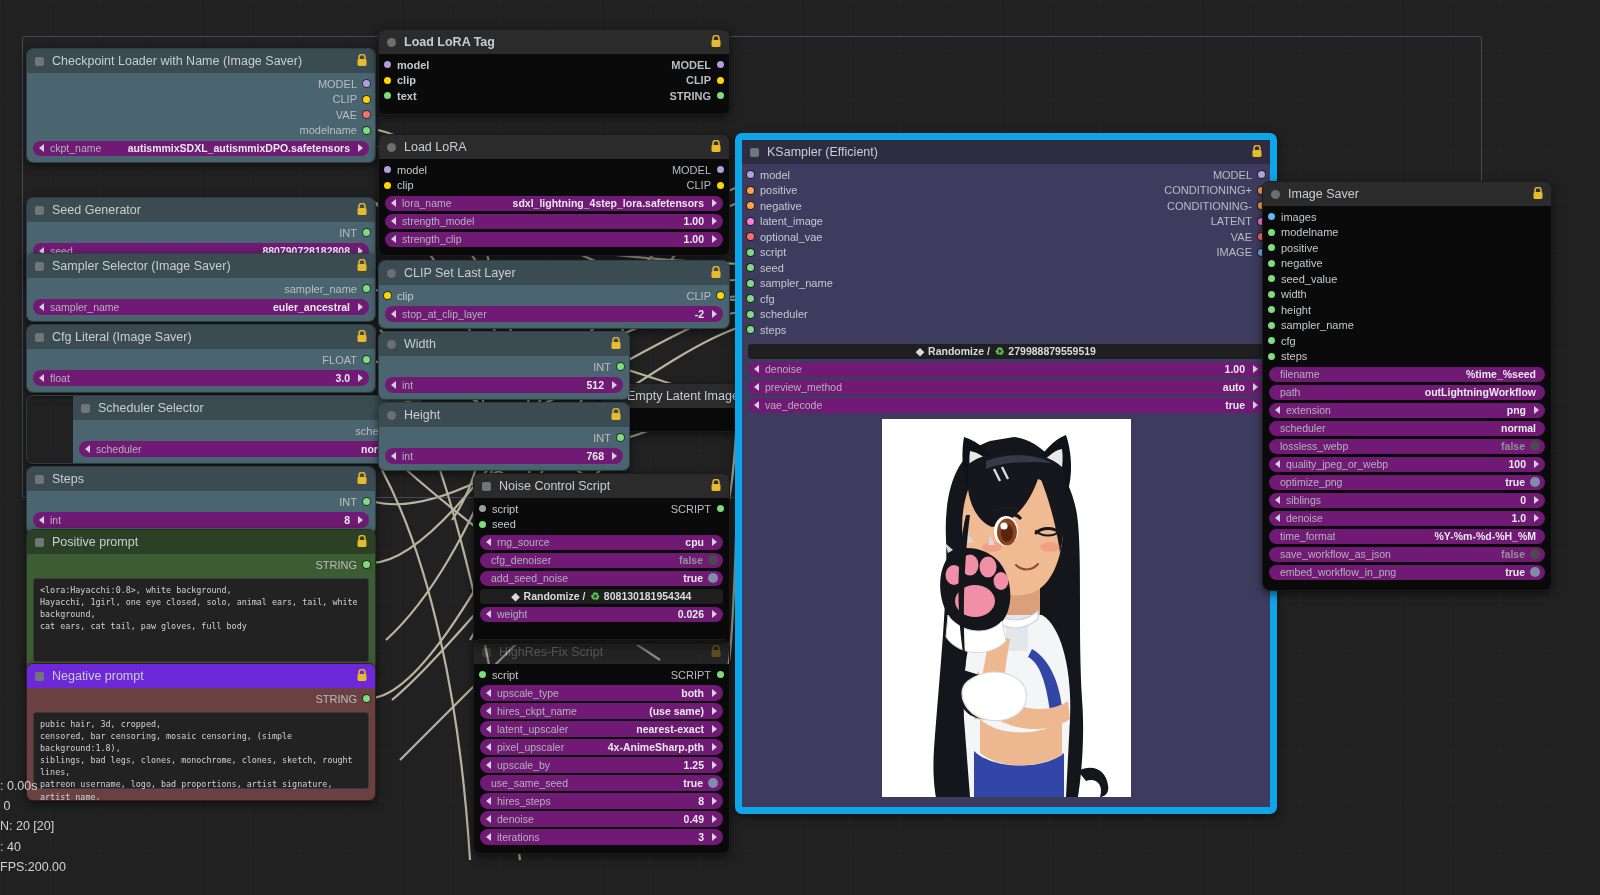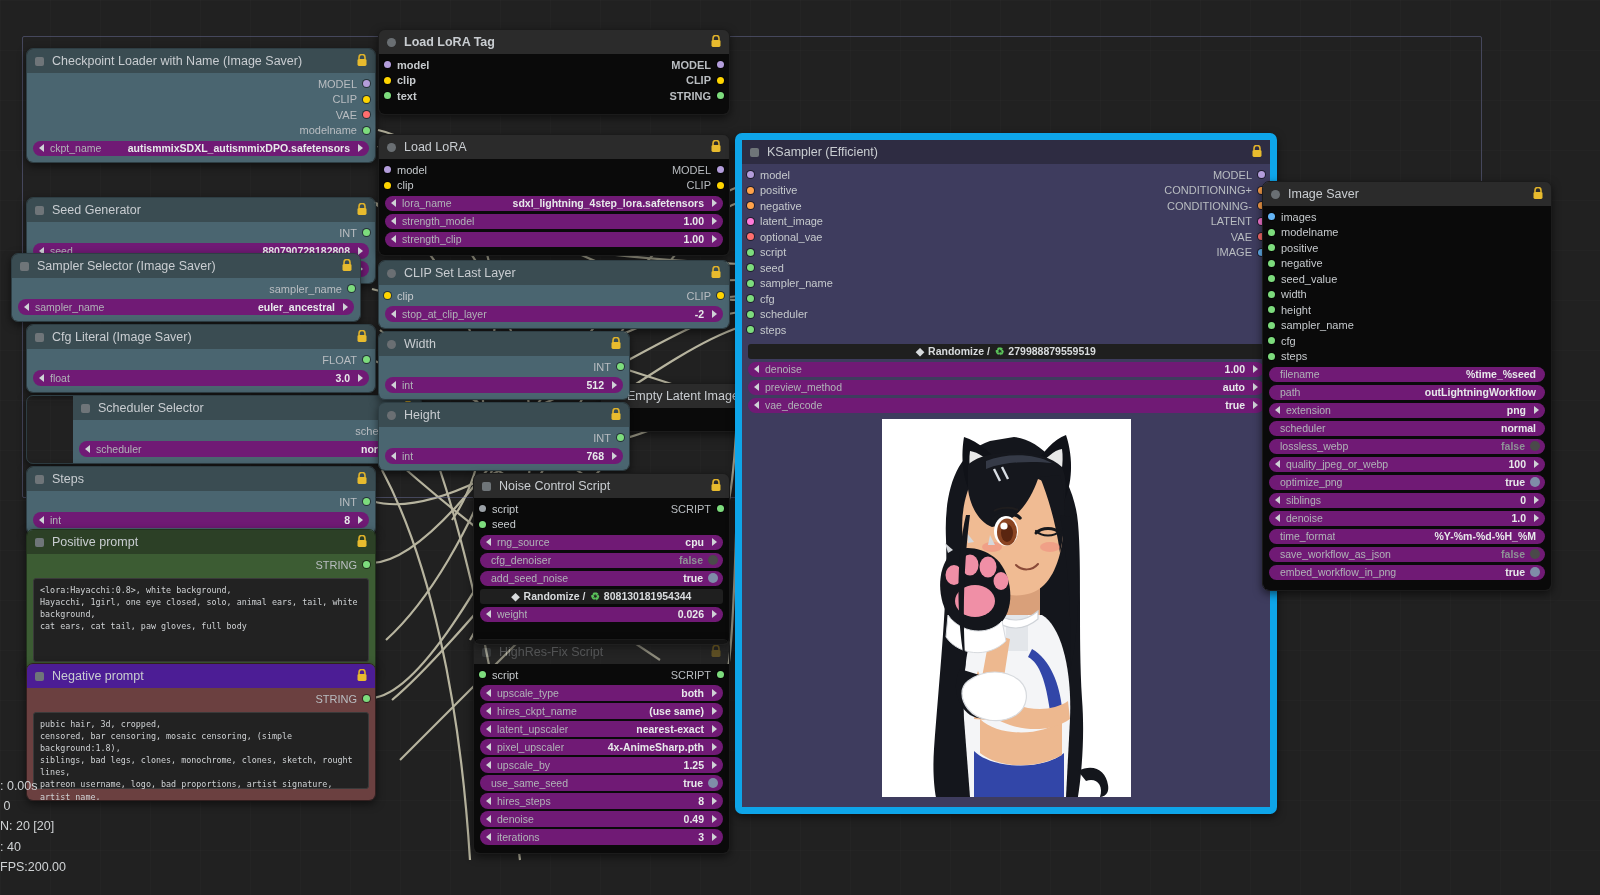--- a/index.html
+++ b/index.html
@@ -196,7 +196,7 @@
     </div>
   </div>
 
-  <div class="node n-teal" style="left:11px;top:253px;width:348px;text-align:center;">
+  <div class="node n-teal" style="left:26px;top:253px;width:348px;text-align:center;">
     <div class="ntitle">
       <span class="tdot"></span>
       <span>Sampler Selector (Image Saver)</span>

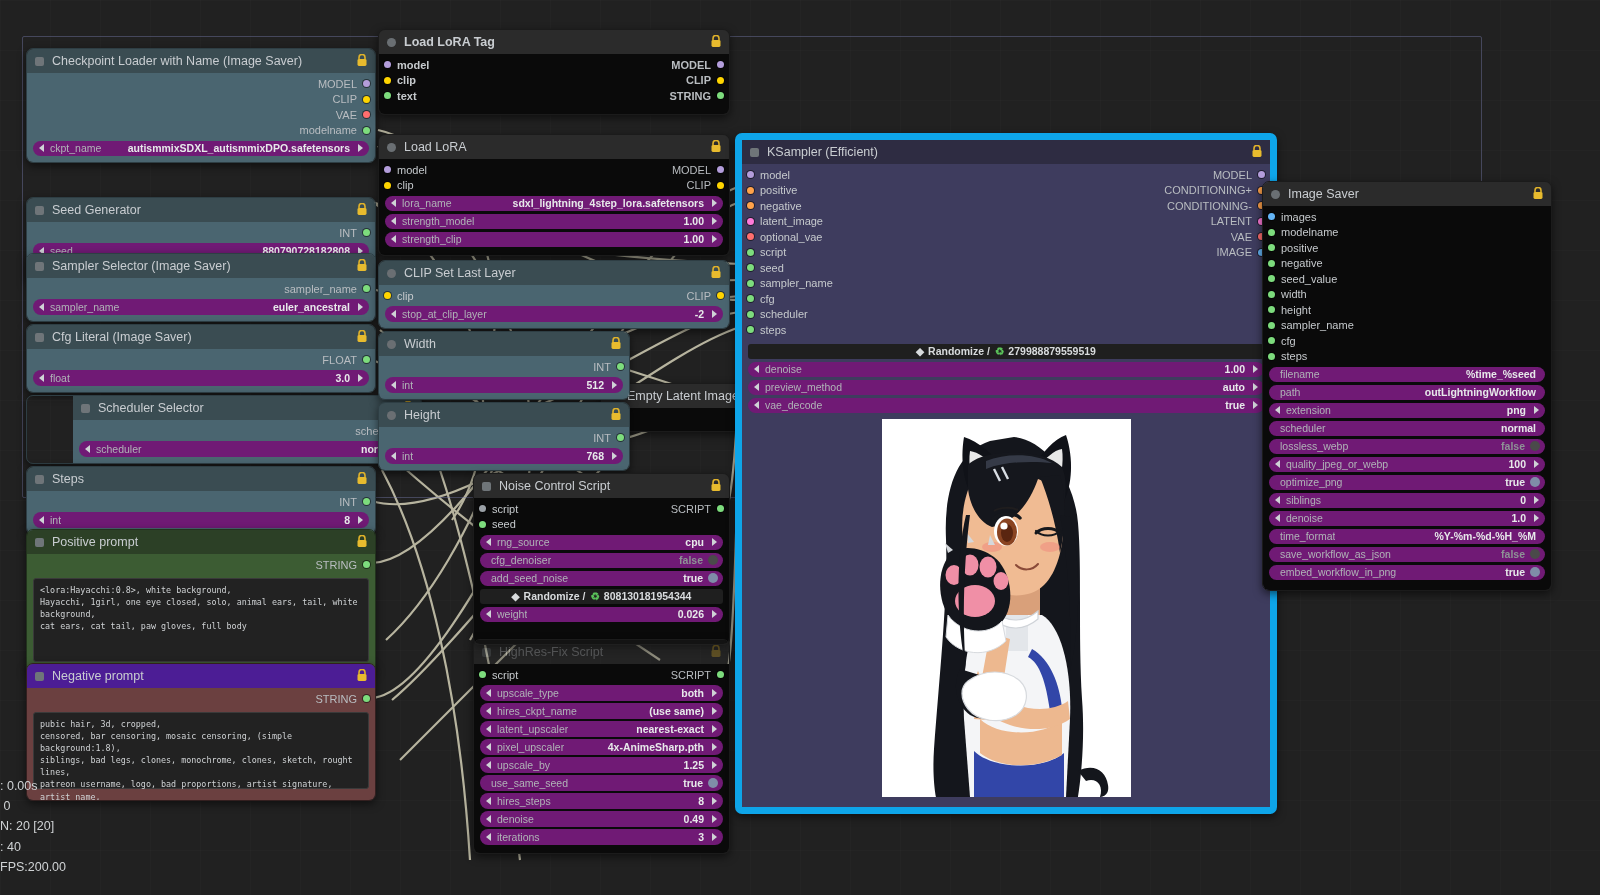--- a/index.html
+++ b/index.html
@@ -70,7 +70,7 @@
   .n-green .ntitle{background:#2c4026;}
   .n-green .nbody{background:#3c5c33;}
   .n-green{border:1px solid #22331d;}
-  .n-red .ntitle{background:#4c1d95;}
+  .n-red .ntitle{background:#6d28d9;}
   .n-red .nbody{background:#6b4040;}
   .n-red{border:1px solid #331f1f;}
   .n-purple .ntitle{background:#2e2c42;}

